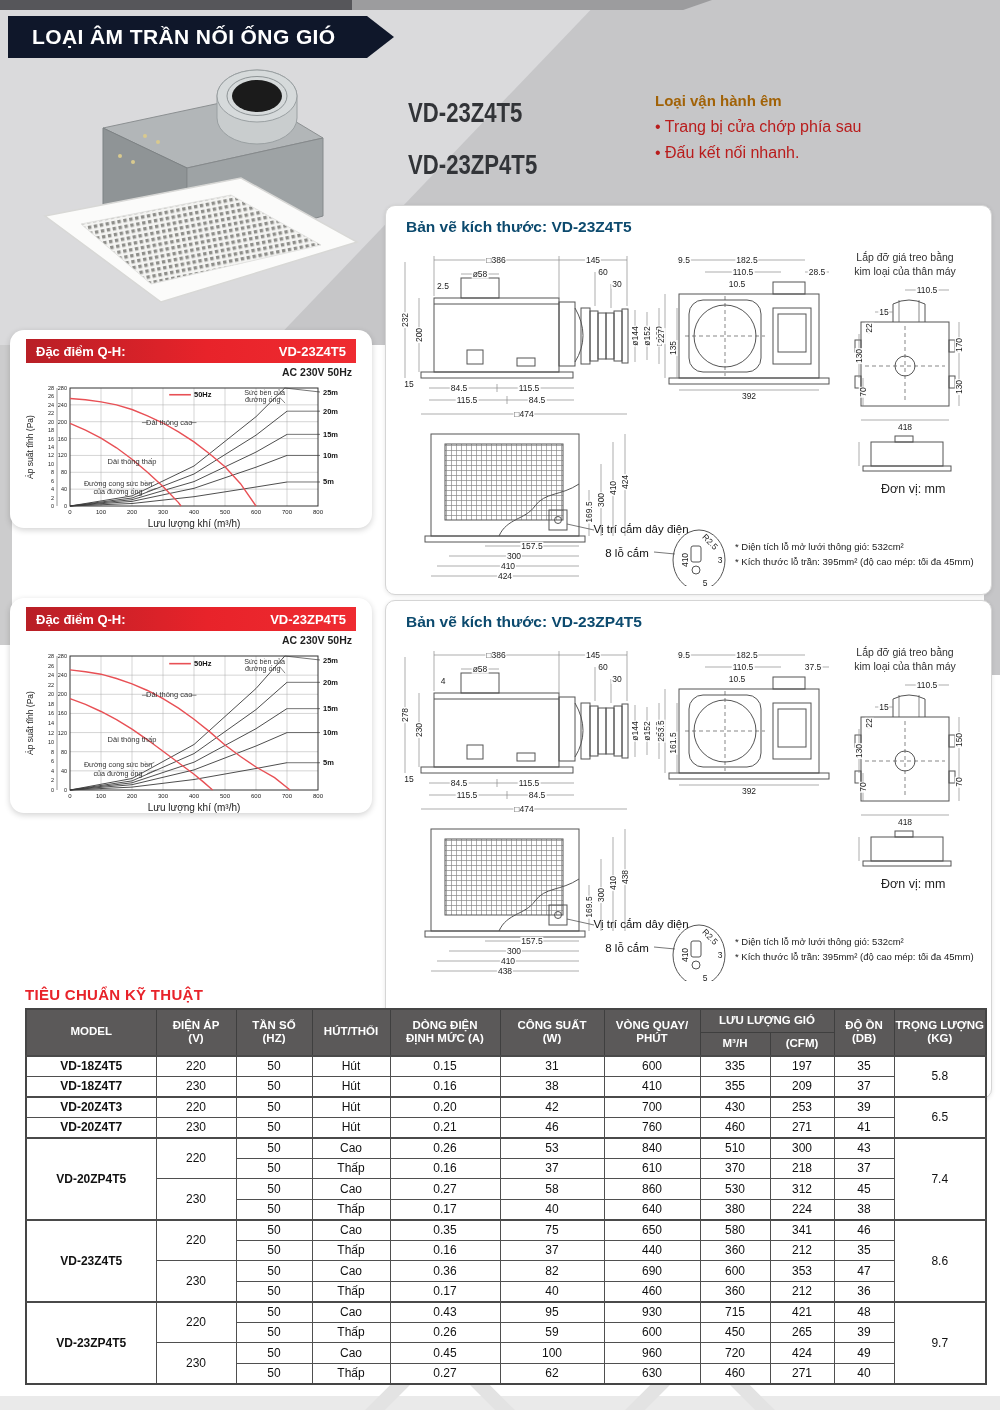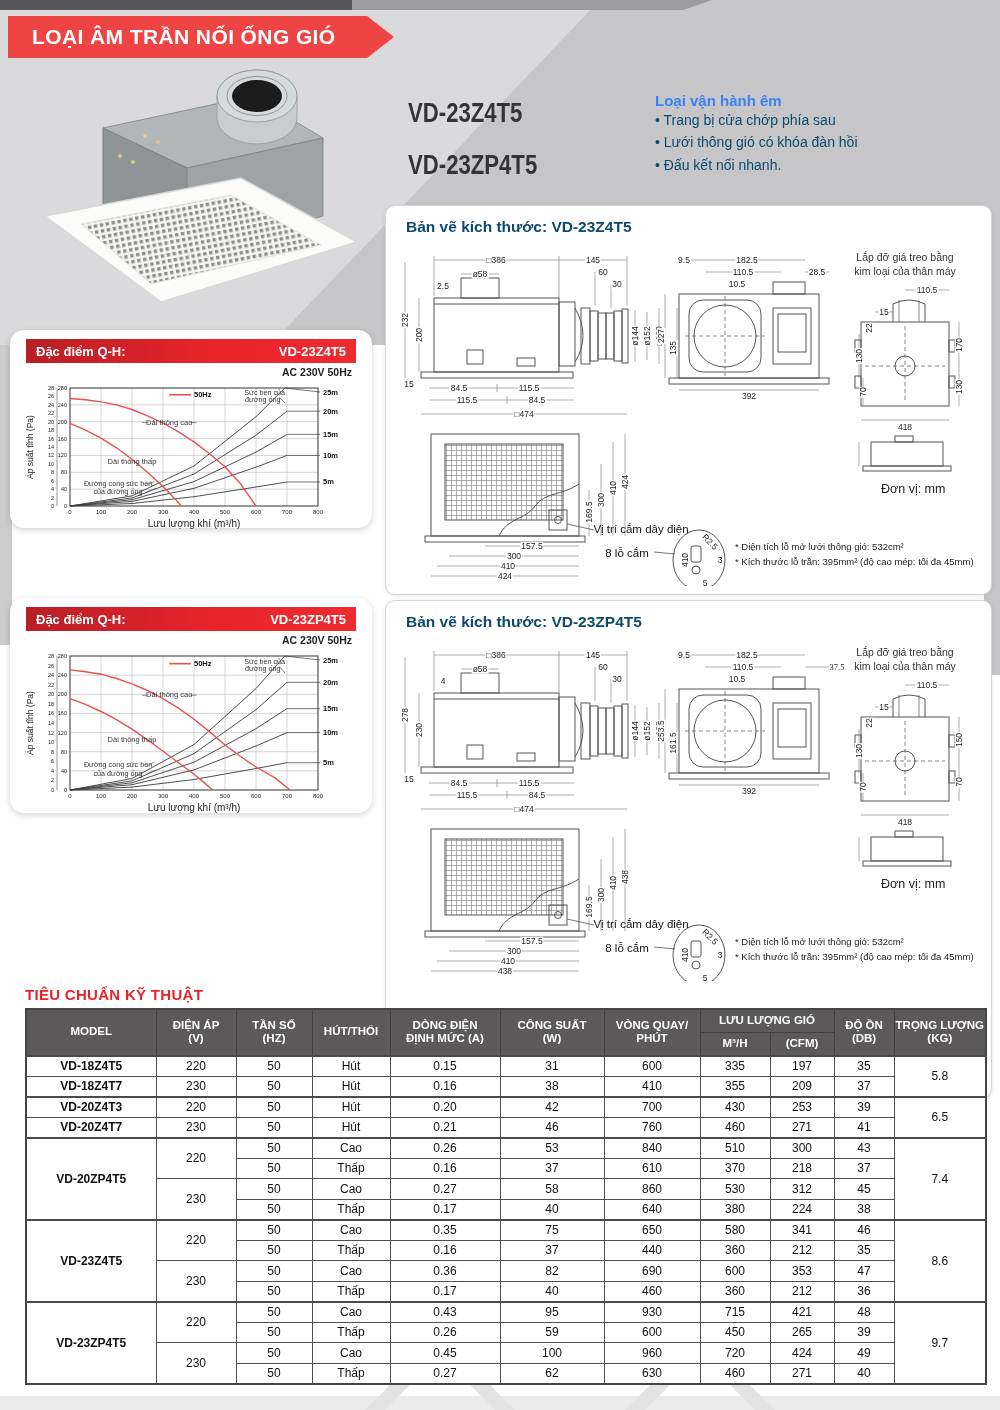--- a/index.html
+++ b/index.html
@@ -21,7 +21,7 @@
                  transform:rotate(45deg); }
 
   
-  .banner { position:absolute; left:8px; top:16px; width:386px; height:42px; background:#ef4444;
+  .banner { position:absolute; left:8px; top:16px; width:386px; height:42px; background:#0f172a;
             clip-path:polygon(0 0,93% 0,100% 50%,93% 100%,0 100%);
             color:#fff; font-weight:bold; font-size:21px; line-height:42px; padding-left:24px;
             letter-spacing:.4px; }

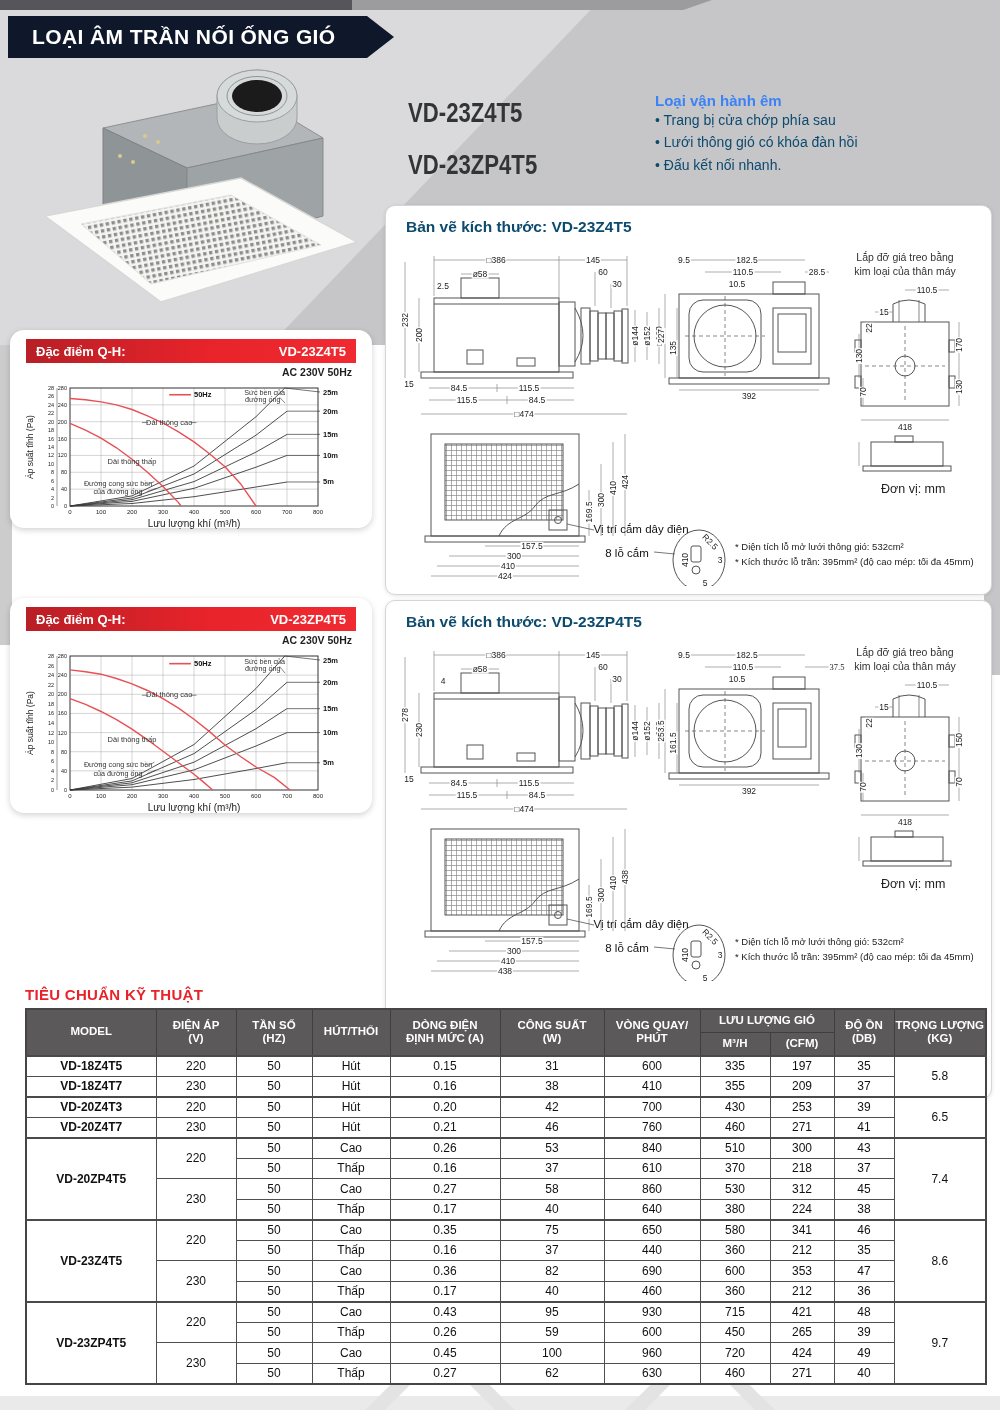--- a/index.html
+++ b/index.html
@@ -32,7 +32,7 @@
   .model-name { font-size:27px; font-weight:bold; color:#323438; transform:scaleX(.82);
                 transform-origin:left center; margin-bottom:21px; white-space:nowrap; }
   .features { position:absolute; left:655px; top:92px; width:280px; }
-  .features-title { color:#3b82f6; font-weight:bold; font-size:15px; }
+  .features-title { color:#a16207; font-weight:bold; font-size:15px; margin-bottom:5px; }
   .feature-item { font-size:14px; color:#0c4a6e; line-height:1.6; }
   .feature-item::before { content:"• "; }
 

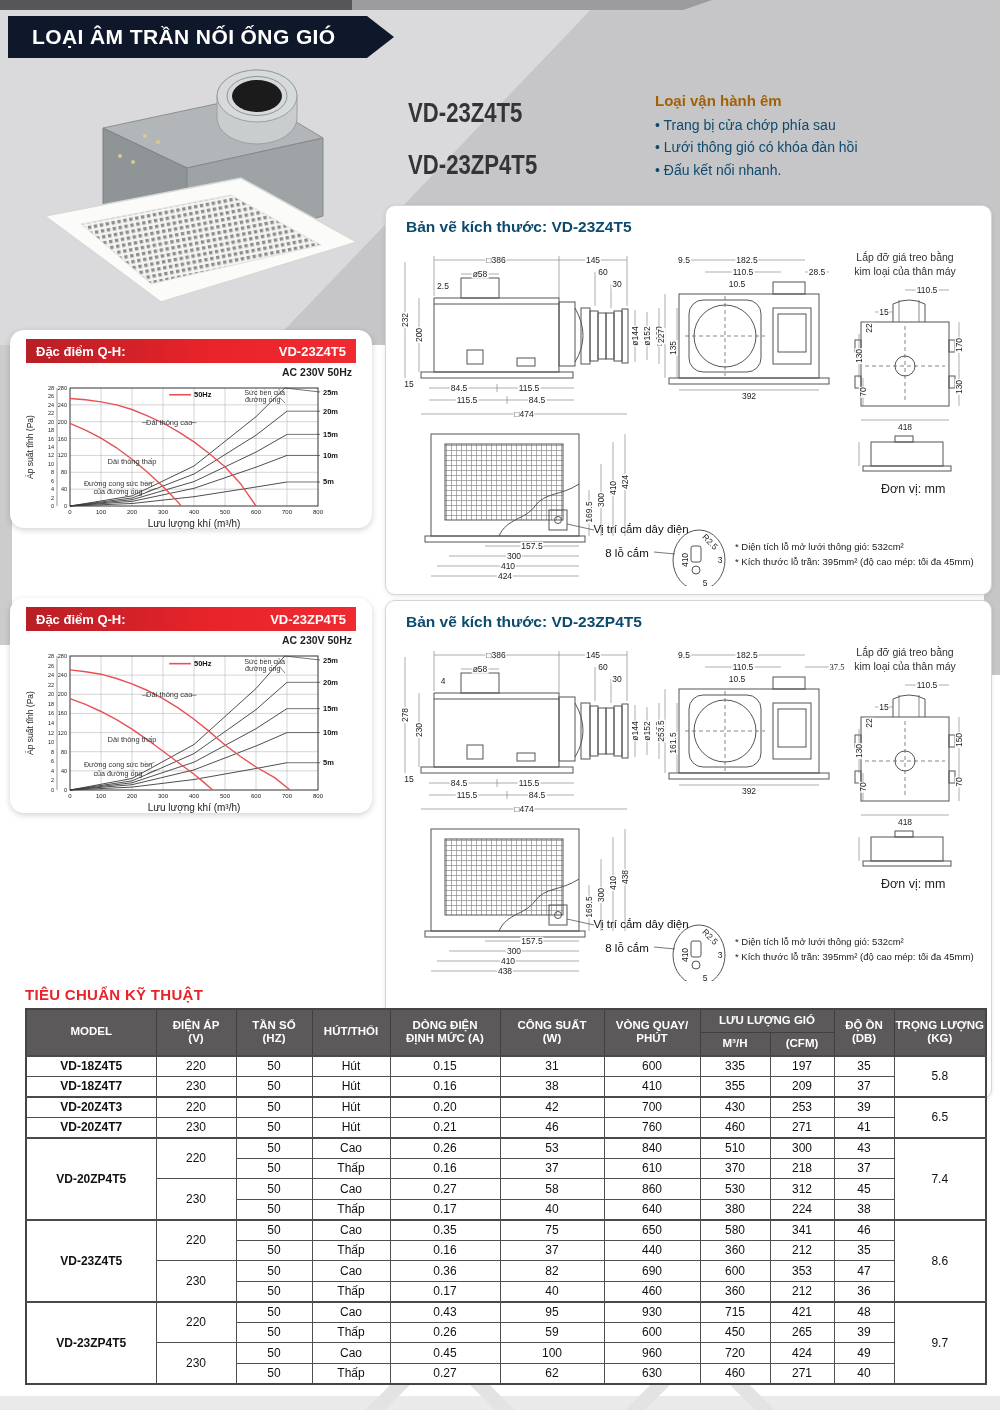--- a/index.html
+++ b/index.html
@@ -33,7 +33,7 @@
                 transform-origin:left center; margin-bottom:21px; white-space:nowrap; }
   .features { position:absolute; left:655px; top:92px; width:280px; }
   .features-title { color:#a16207; font-weight:bold; font-size:15px; margin-bottom:5px; }
-  .feature-item { font-size:14px; color:#0c4a6e; line-height:1.6; }
+  .feature-item { font-size:16px; color:#b91c1c; line-height:1.6; }
   .feature-item::before { content:"• "; }
 
   

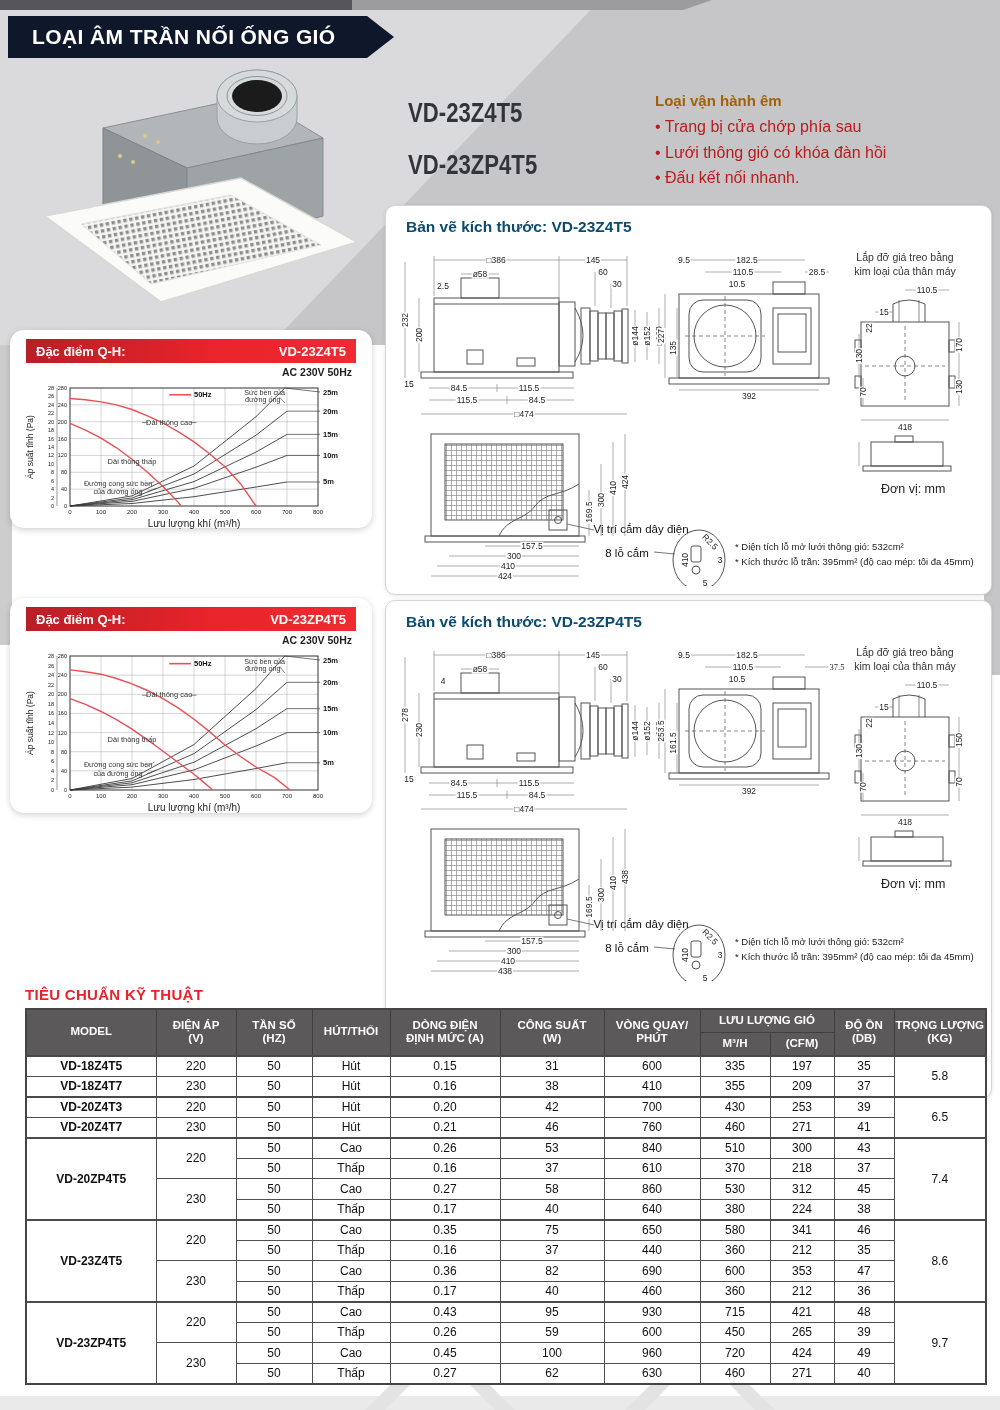--- a/index.html
+++ b/index.html
@@ -130,7 +130,6 @@
   <div class="features">
     <div class="features-title">Loại vận hành êm</div>
     <div class="feature-item">Trang bị cửa chớp phía sau</div>
-    <div class="feature-item">Lưới thông gió có khóa đàn hồi</div>
     <div class="feature-item">Đấu kết nối nhanh.</div>
   </div>
 

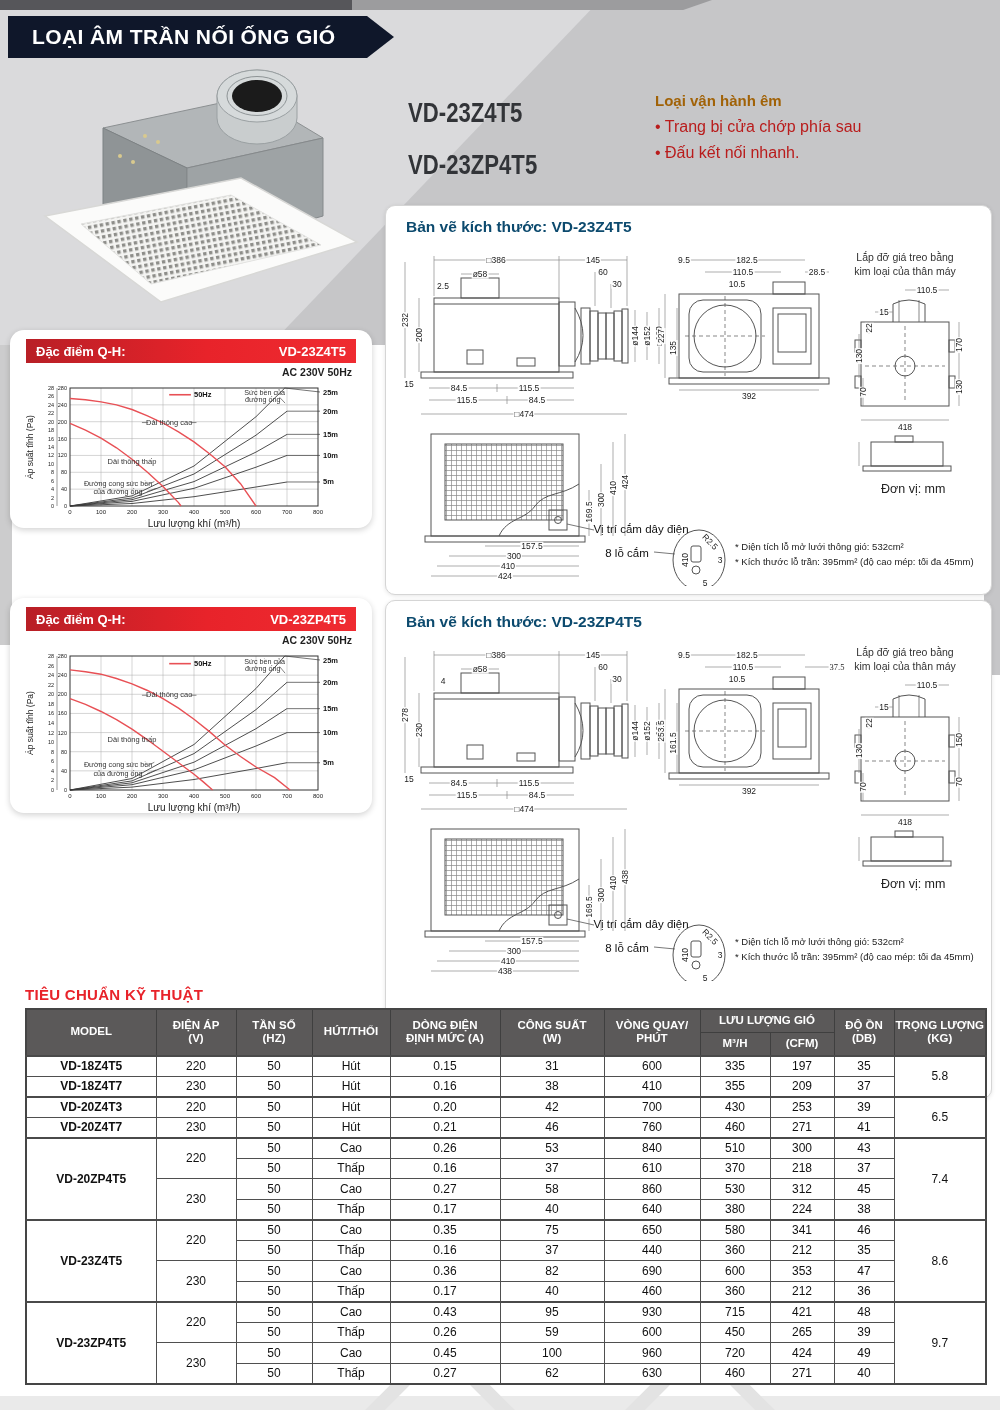--- a/index.html
+++ b/index.html
@@ -521,7 +521,7 @@
           <span class="dim" style="left: 358px; top: 22px;">182.5</span>
           <span class="dim" style="left: 354px; top: 34px;">110.5</span>
           <span class="dim" style="left: 348px; top: 46px;">10.5</span>
-          <span class="dim" style="left: 448px; top: 34px; font-family: Liberation Serif, serif;">37.5</span>
+          <span class="dim" style="left: 424px; top: 34px;">37.5</span>
           <span class="dim" style="left: 272px; top: 98px; transform: translate(-50%, -50%) rotate(-90deg);">253.5</span>
           <span class="dim" style="left: 284px; top: 110px; transform: translate(-50%, -50%) rotate(-90deg);">161.5</span>
           <span class="dim" style="left: 360px; top: 158px;">392</span>

